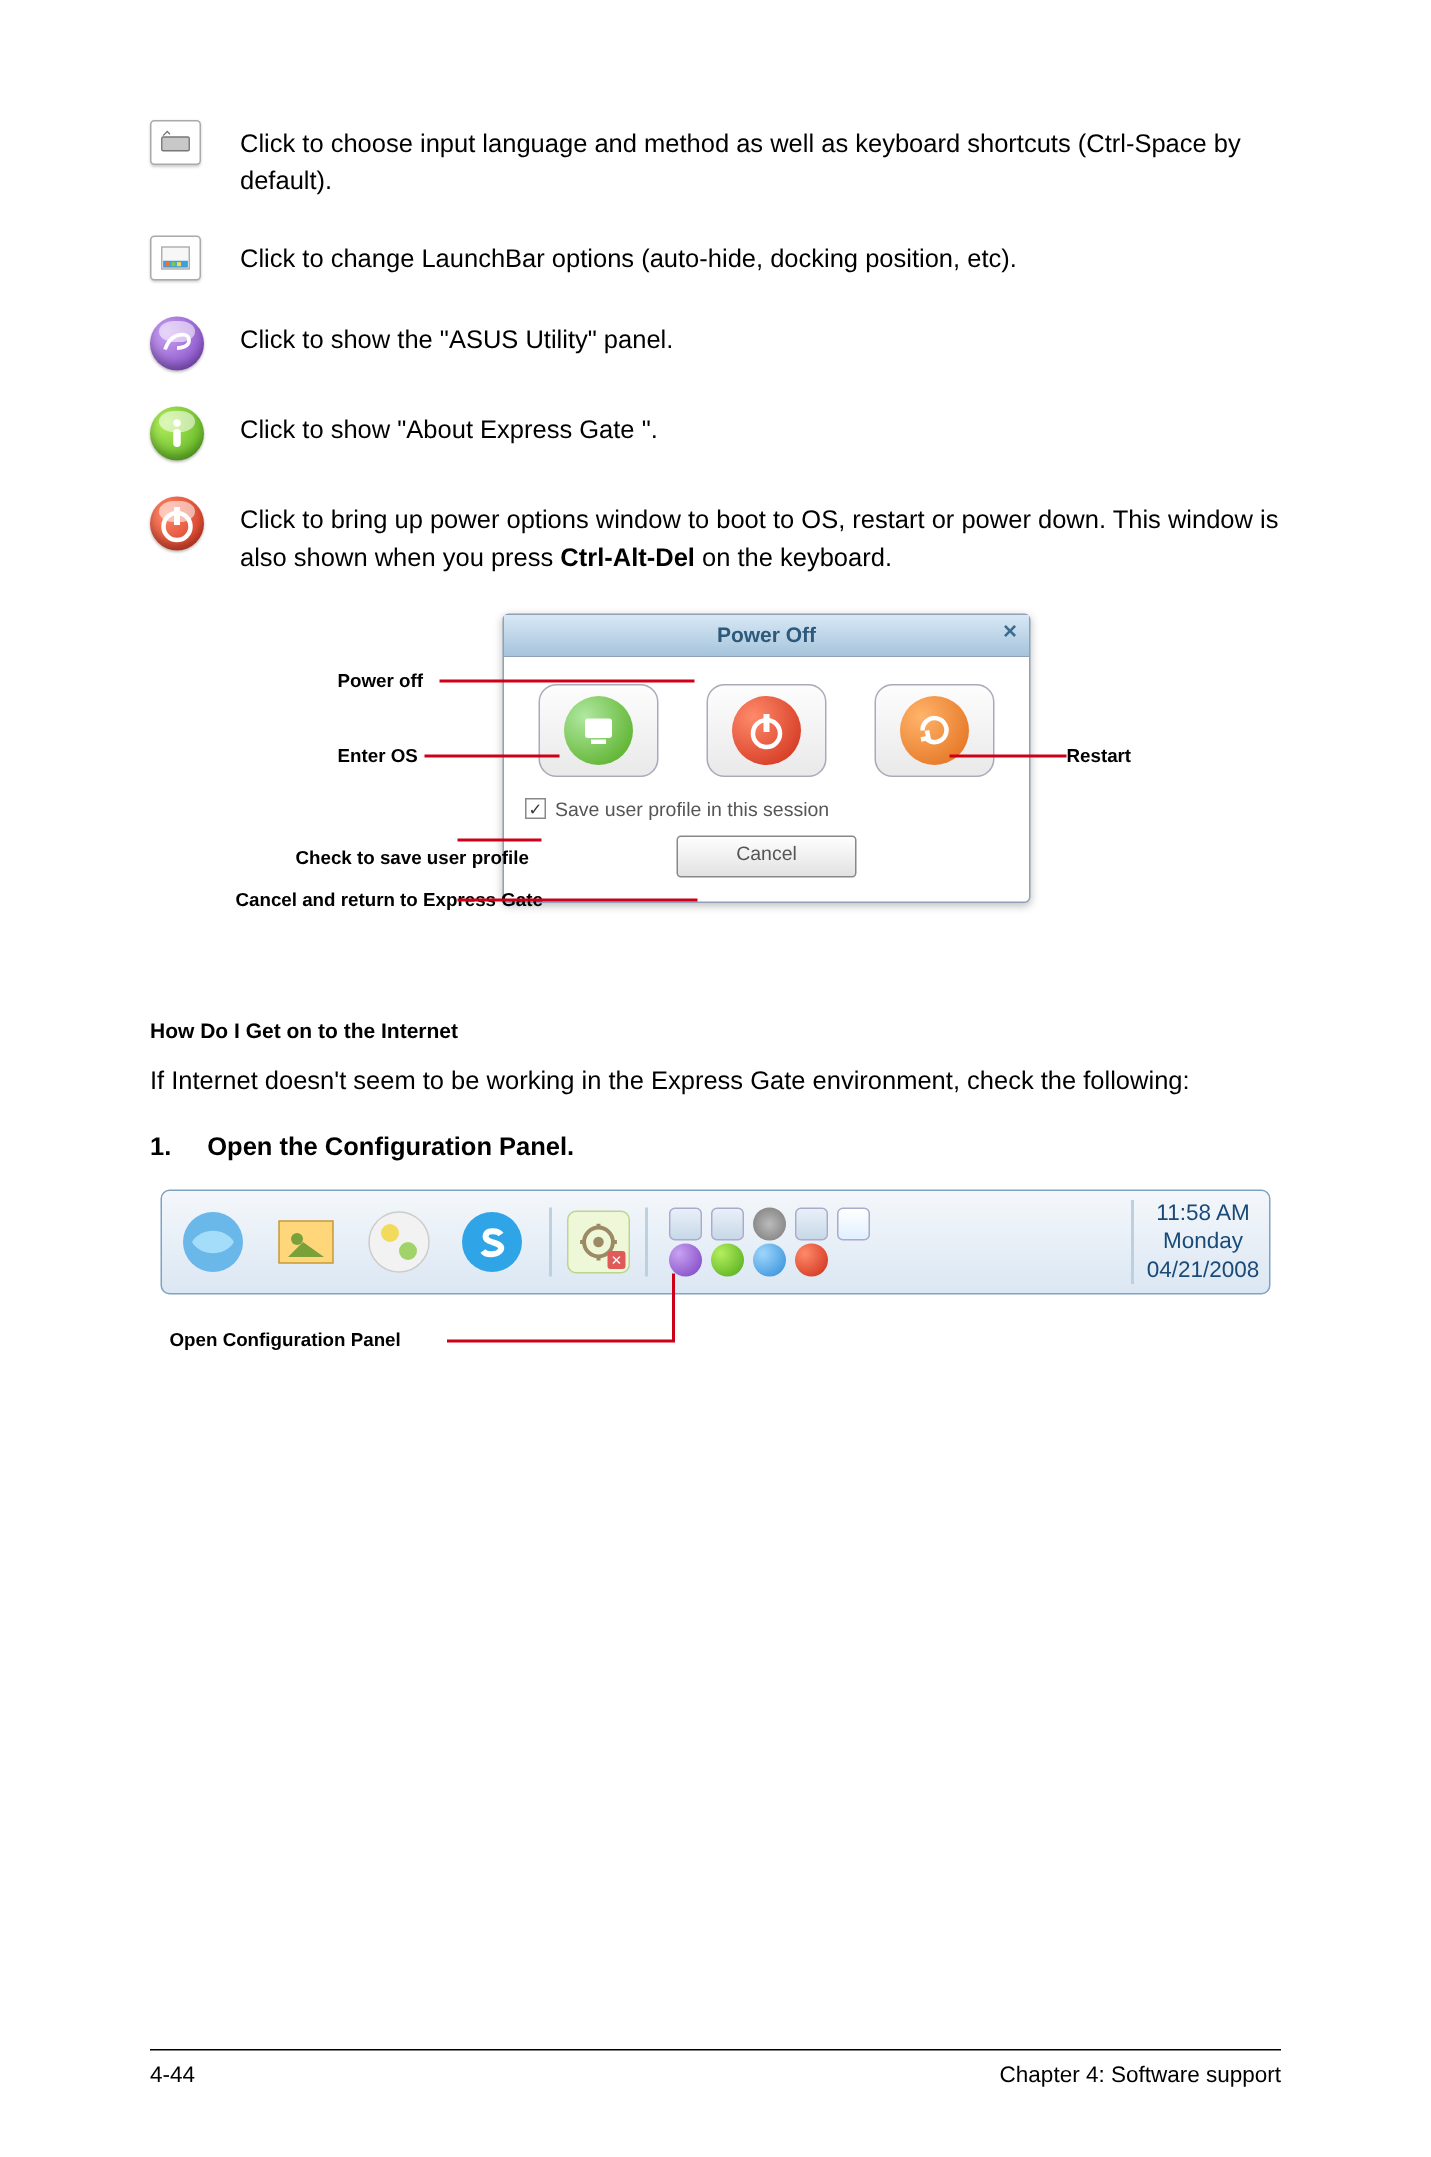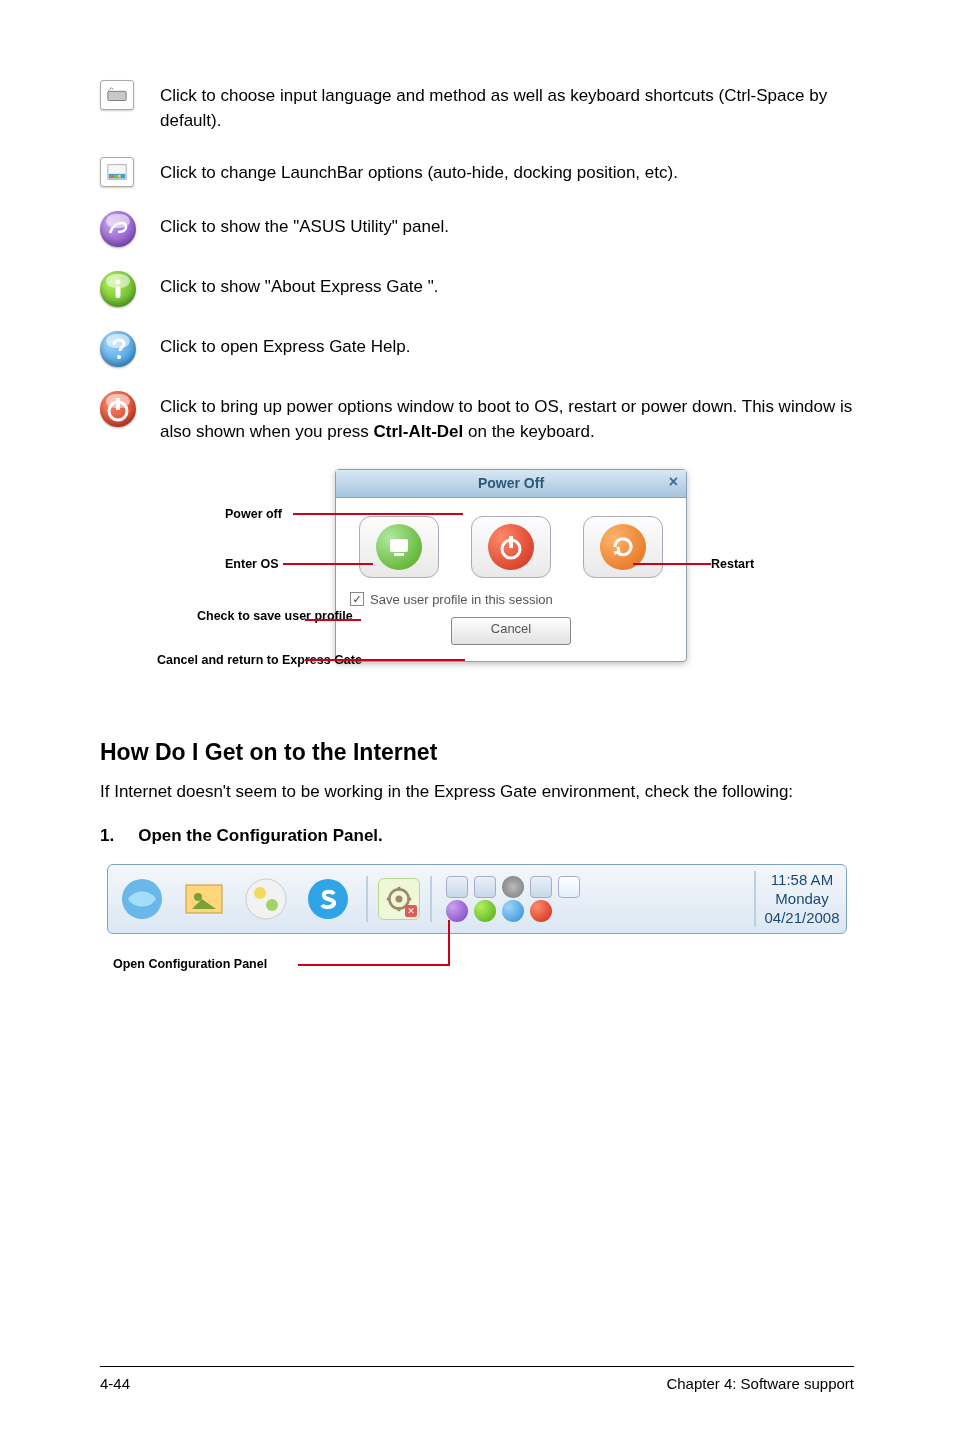--- a/index.html
+++ b/index.html
@@ -126,17 +126,6 @@
     <div class="row-text">Click to show "About Express Gate ".</div>
   </div>
 
-  <div class="icon-row">
-    <div class="row-icon">
-      <div class="round-icon" style="background: radial-gradient(circle at 30% 30%, #9fd6fb, #2d8bd8);">
-        <svg viewBox="0 0 36 36" style="position:absolute;top:0;left:0;width:36px;height:36px;">
-            <path d="M14 14c0-3 2-5 5-5s5 2 5 4c0 3-4 3-4 7" fill="none" stroke="#fff" stroke-width="3"></path>
-            <circle cx="19" cy="26" r="2" fill="#fff"></circle>
-          </svg>
-      </div>
-    </div>
-    <div class="row-text">Click to open Express Gate  Help.</div>
-  </div>
 
   <div class="icon-row">
     <div class="row-icon">

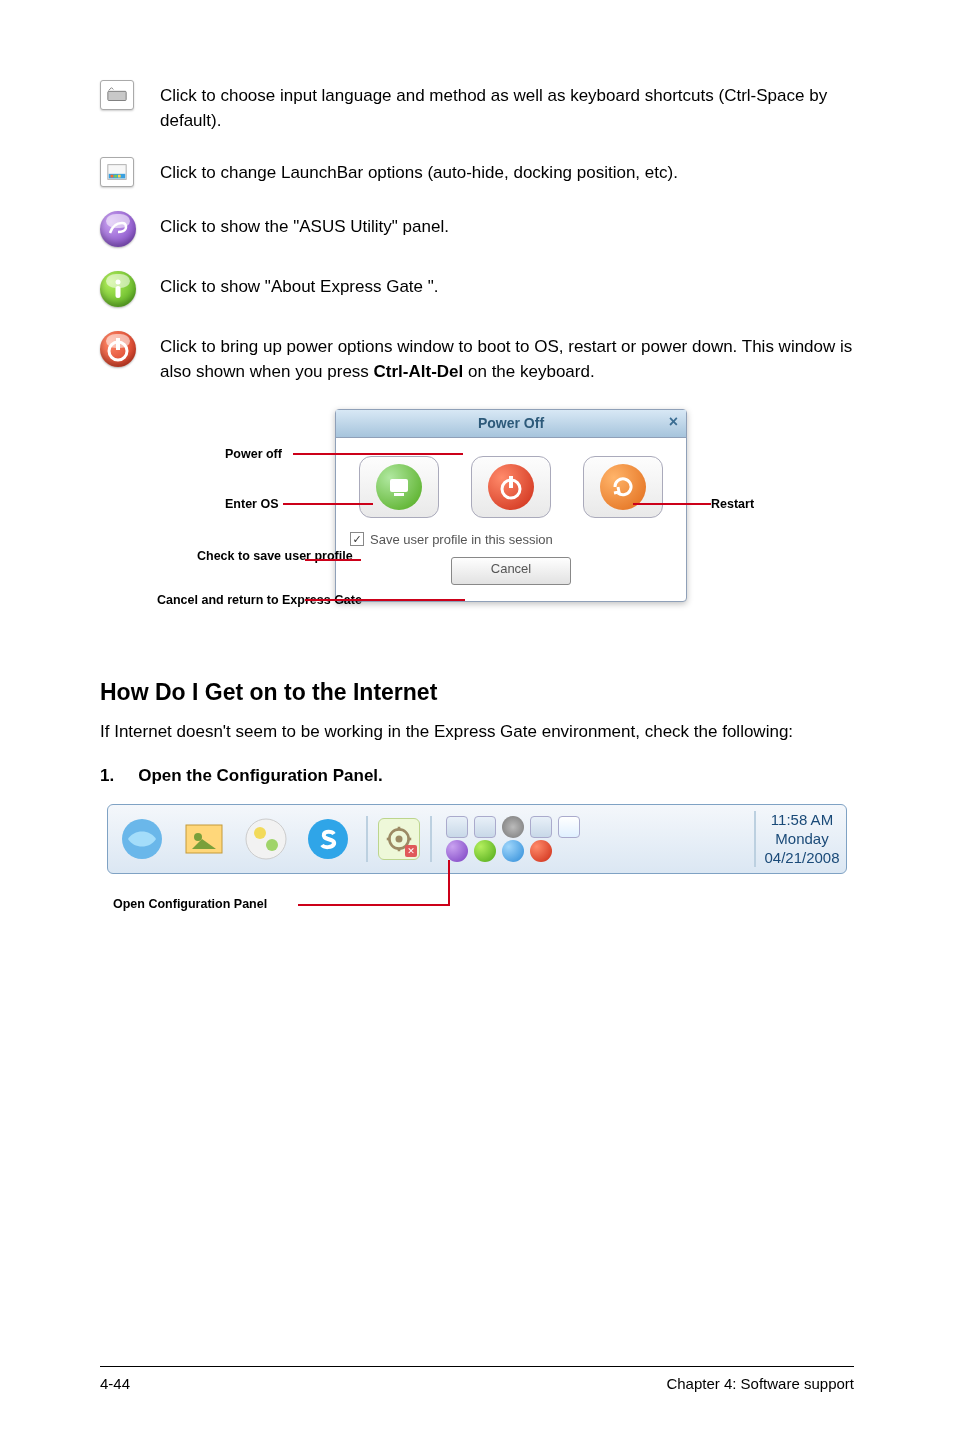--- a/index.html
+++ b/index.html
@@ -188,7 +188,7 @@
     <div class="plabel" style="left:68px; top:88px;">Enter OS</div>
     <div class="pline" style="left:126px; top:94px; width:90px;"></div>
 
-    <div class="plabel" style="left:40px; top:140px; text-align:left; width:105px;">Check to save user profile</div>
+    <div class="plabel" style="left:40px; top:156px; text-align:left; width:105px;">Check to save user profile</div>
     <div class="pline" style="left:148px; top:150px; width:56px;"></div>
 
     <div class="plabel" style="left:0px; top:184px; text-align:right; width:145px;">Cancel and return to Express Gate</div>

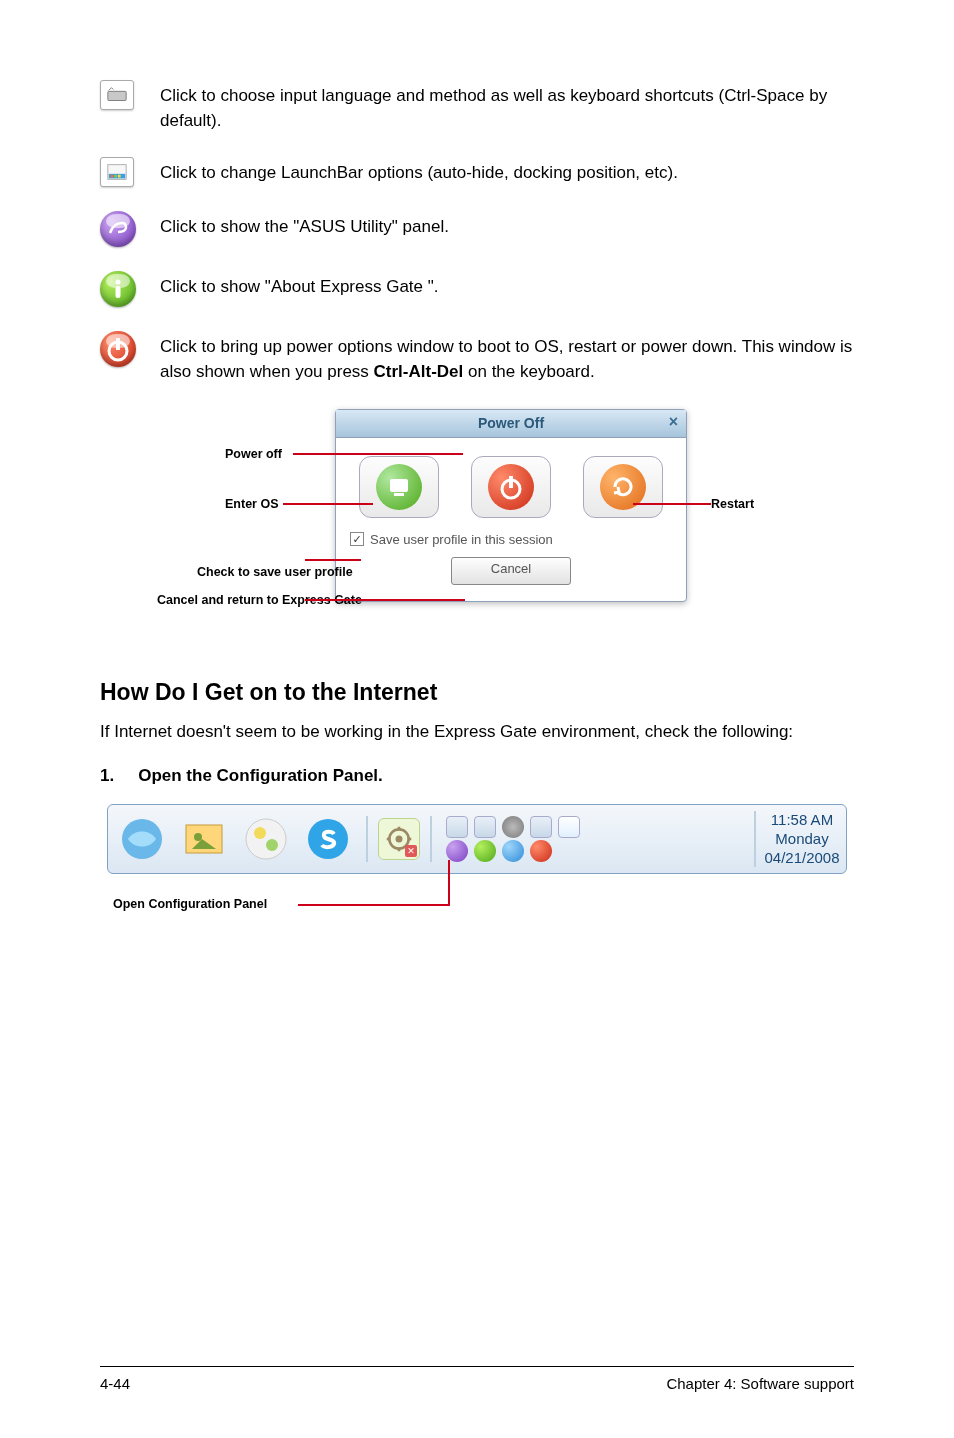--- a/index.html
+++ b/index.html
@@ -43,7 +43,7 @@
   .pline { position: absolute; background: #cc0019; height: 2px; }
 
   
-  h2 { font-size: 23px; font-weight: bold; margin: 30px 0 14px 0; }
+  h2 { font-size: 14px; font-weight: bold; margin: 30px 0 14px 0; }
   .bodytext { font-size: 17px; line-height: 1.45; margin-bottom: 22px; }
   .step { display: flex; gap: 24px; font-size: 17px; font-weight: bold; margin-bottom: 18px; }
 

